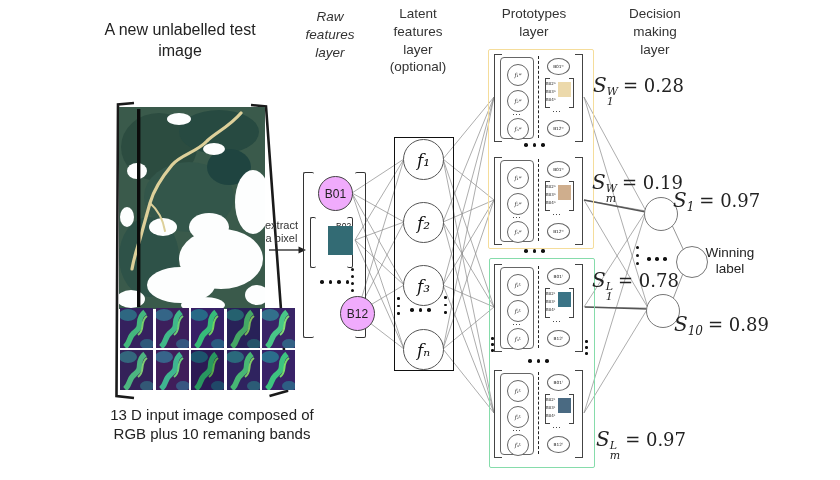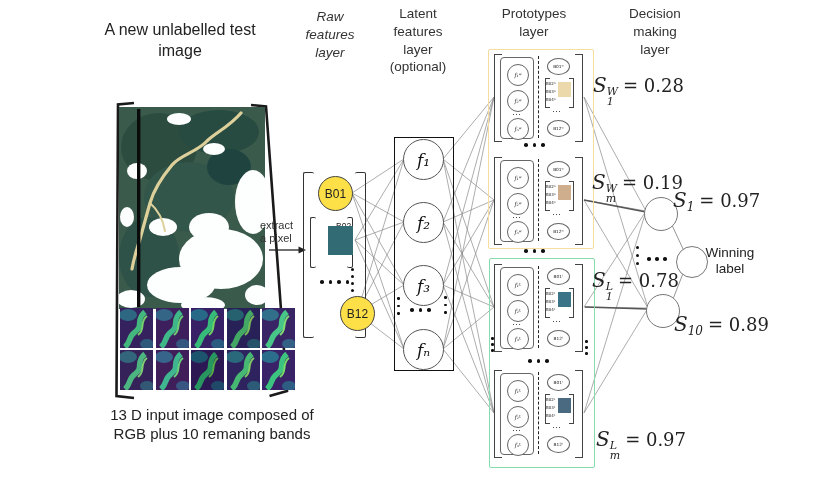--- a/index.html
+++ b/index.html
@@ -28,7 +28,7 @@
   .br-r{border-right:1.8px solid #333;border-top:1.8px solid #333;border-bottom:1.8px solid #333;border-radius:2px;}
   
   .bigcirc{position:absolute;width:33px;height:33px;border:1.4px solid #444;border-radius:50%;
-           background:#fde047;display:flex;align-items:center;justify-content:center;
+           background:#f0abfc;display:flex;align-items:center;justify-content:center;
            font-size:12px;color:#222;}
   .bandlbl{font-size:8.5px;line-height:11.6px;color:#222;}
   

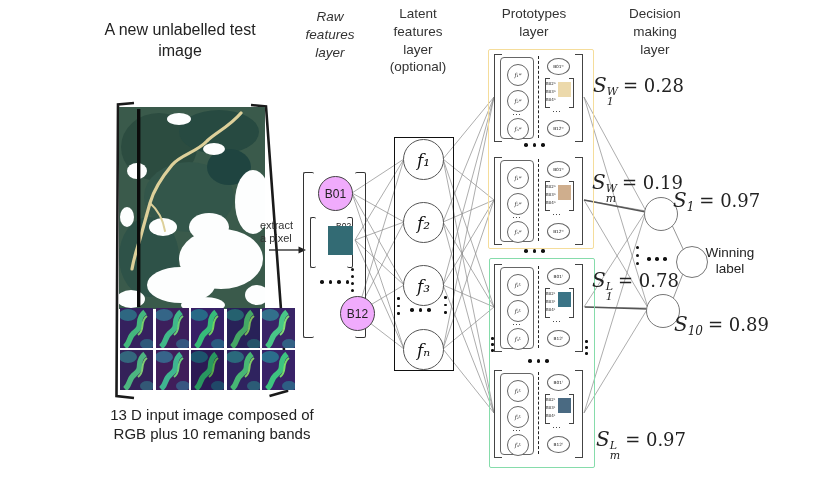--- a/index.html
+++ b/index.html
@@ -10,7 +10,7 @@
   .hdr{font-size:13.5px;line-height:1.32;text-align:center;color:#333;}
   .title{font-size:16px;line-height:1.3;text-align:center;color:#222;}
   .caption{font-size:15px;line-height:1.25;text-align:center;color:#222;}
-  .extract{font-size:11px;line-height:1.18;text-align:left;color:#333;}
+  .extract{font-size:11px;line-height:1.18;text-align:center;color:#333;}
   
   .mscore{white-space:nowrap;}
   .mbase{font:italic 20px "DejaVu Serif",serif;}

